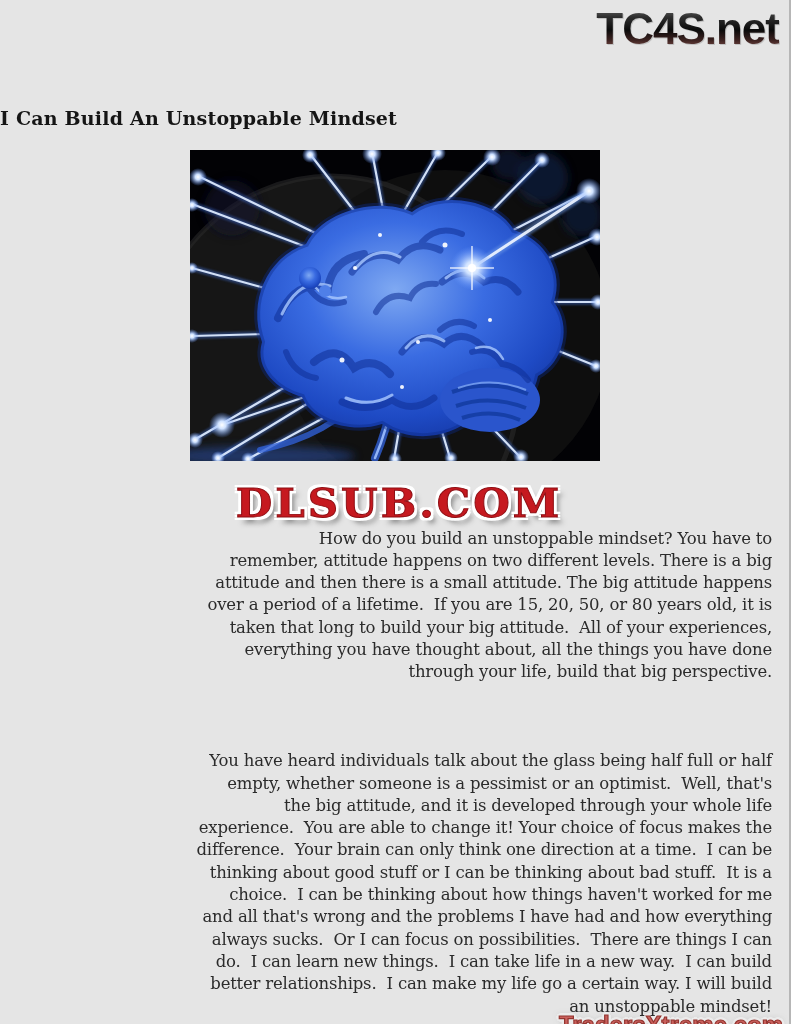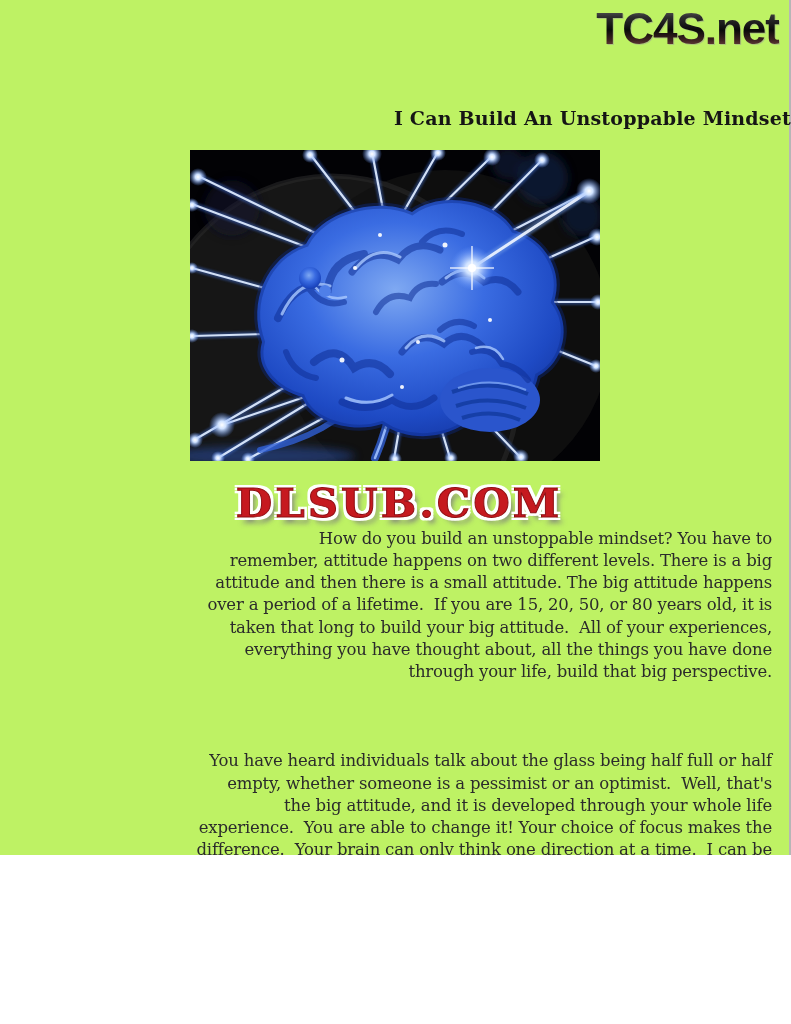--- a/index.html
+++ b/index.html
@@ -4,7 +4,7 @@
 <style>
   html,body { margin:0; padding:0; }
   body { width:791px; height:1024px; background:#ffffff; font-family:"Liberation Sans",sans-serif; }
-  .page { position:relative; width:791px; height:855px; background:#bef264; overflow:hidden; }
+  .page { position:relative; width:791px; height:1024px; background:#e5e5e5; overflow:hidden; }
 
   .page-edge { position:absolute; top:0; right:0; width:2px; height:100%; background:#b6b6b6; }
 

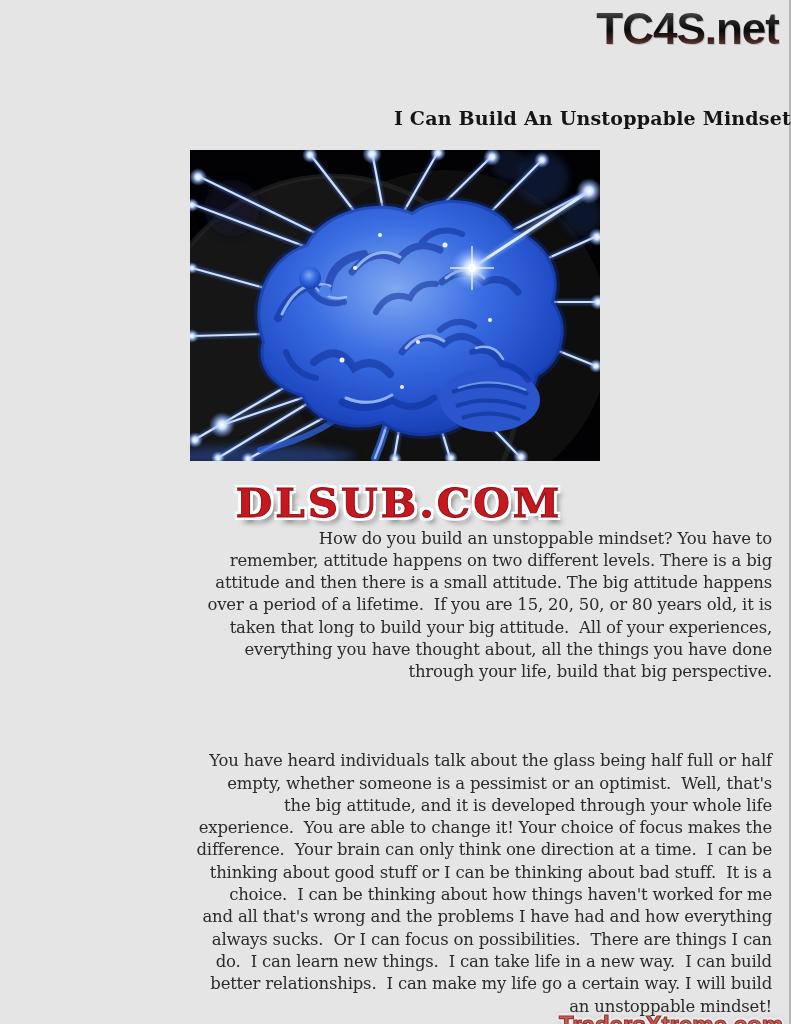--- a/index.html
+++ b/index.html
@@ -17,7 +17,7 @@
   }
 
   .article-title {
-    position:absolute; top:107px; left:0; width:791px; margin:0; text-align:right;
+    position:absolute; top:107px; left:0; width:791px; margin:0; text-align:left;
     font-family:"DejaVu Serif","Liberation Serif",serif; font-weight:bold; font-size:19px;
     color:#151515; letter-spacing:0.2px;
   }

